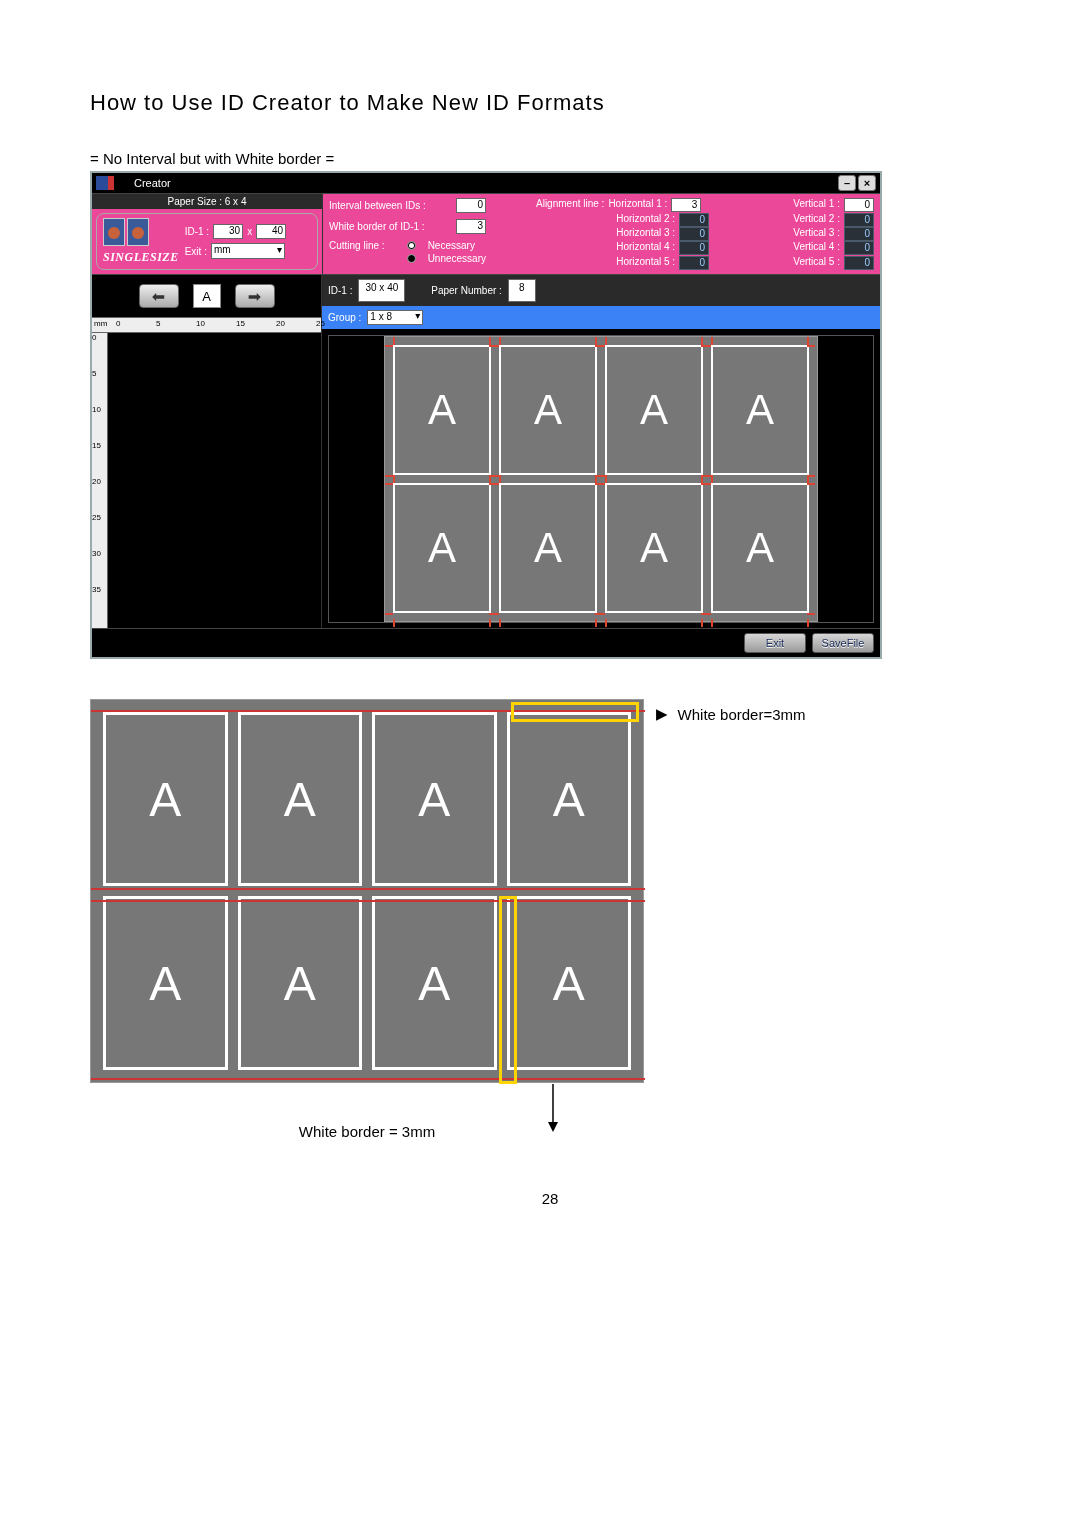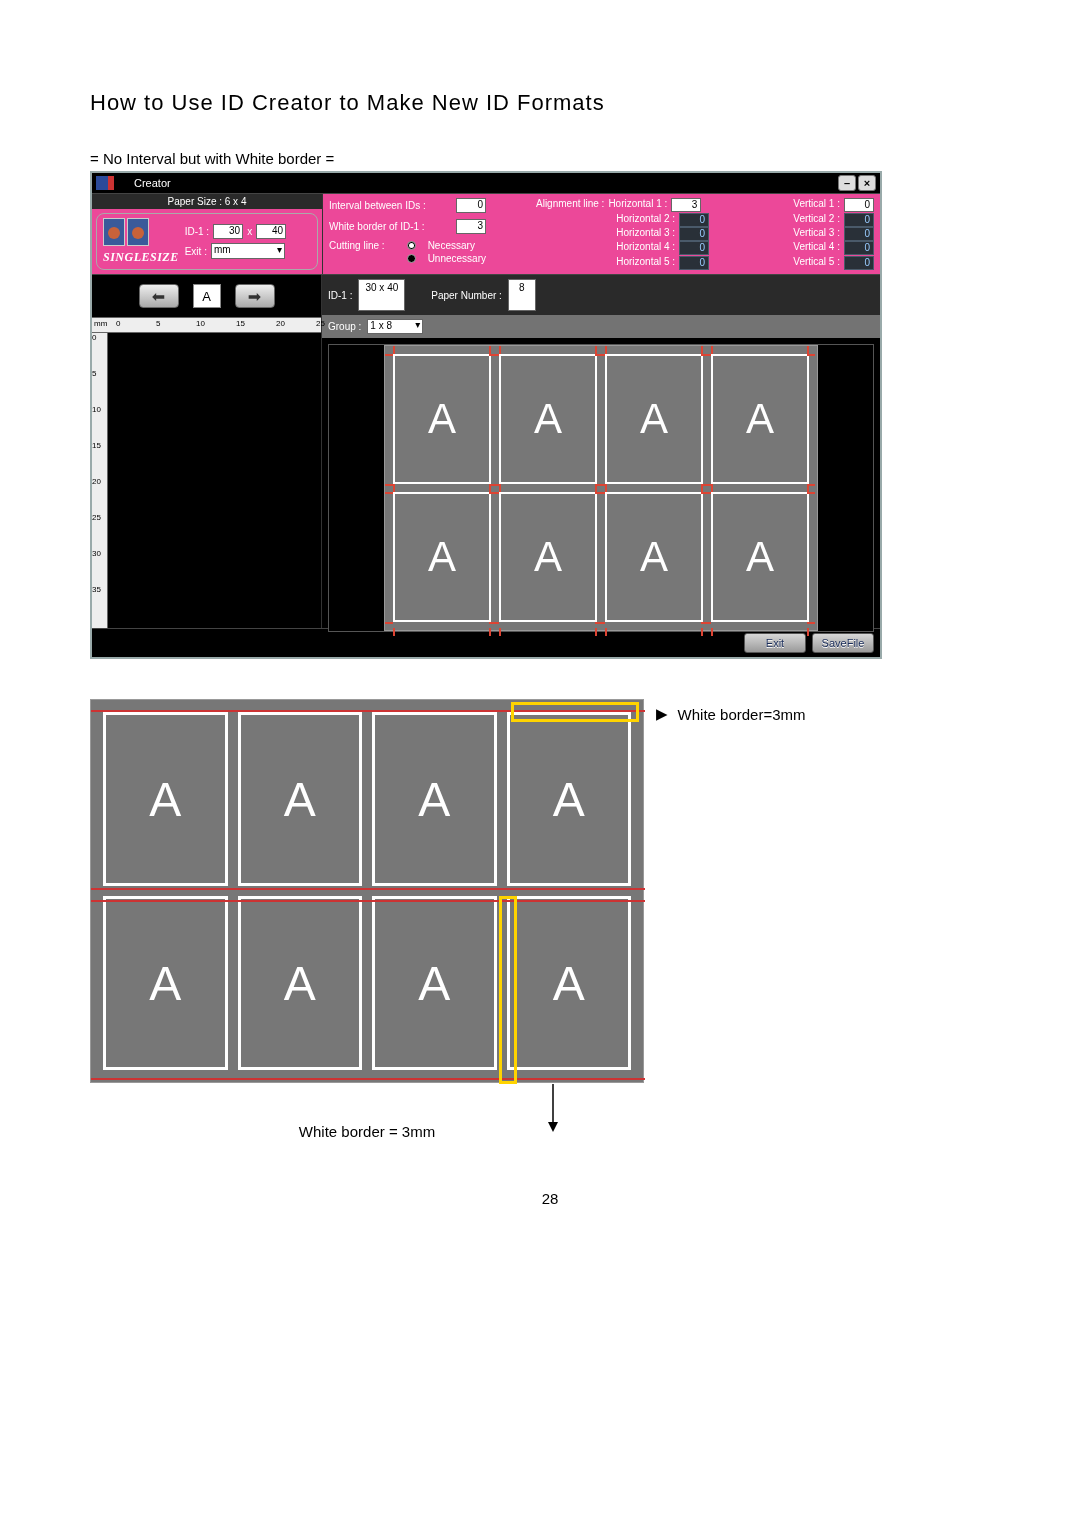--- a/index.html
+++ b/index.html
@@ -213,7 +213,7 @@
   }
   .info-bar .pill {
     background: #fff; color: #000;
-    padding: 0 6px; height: 32px; line-height: 15px;
+    padding: 0 6px; height: 23px; line-height: 15px;
     font-size: 10px; border: 1px solid #666;
   }
   .group-select {

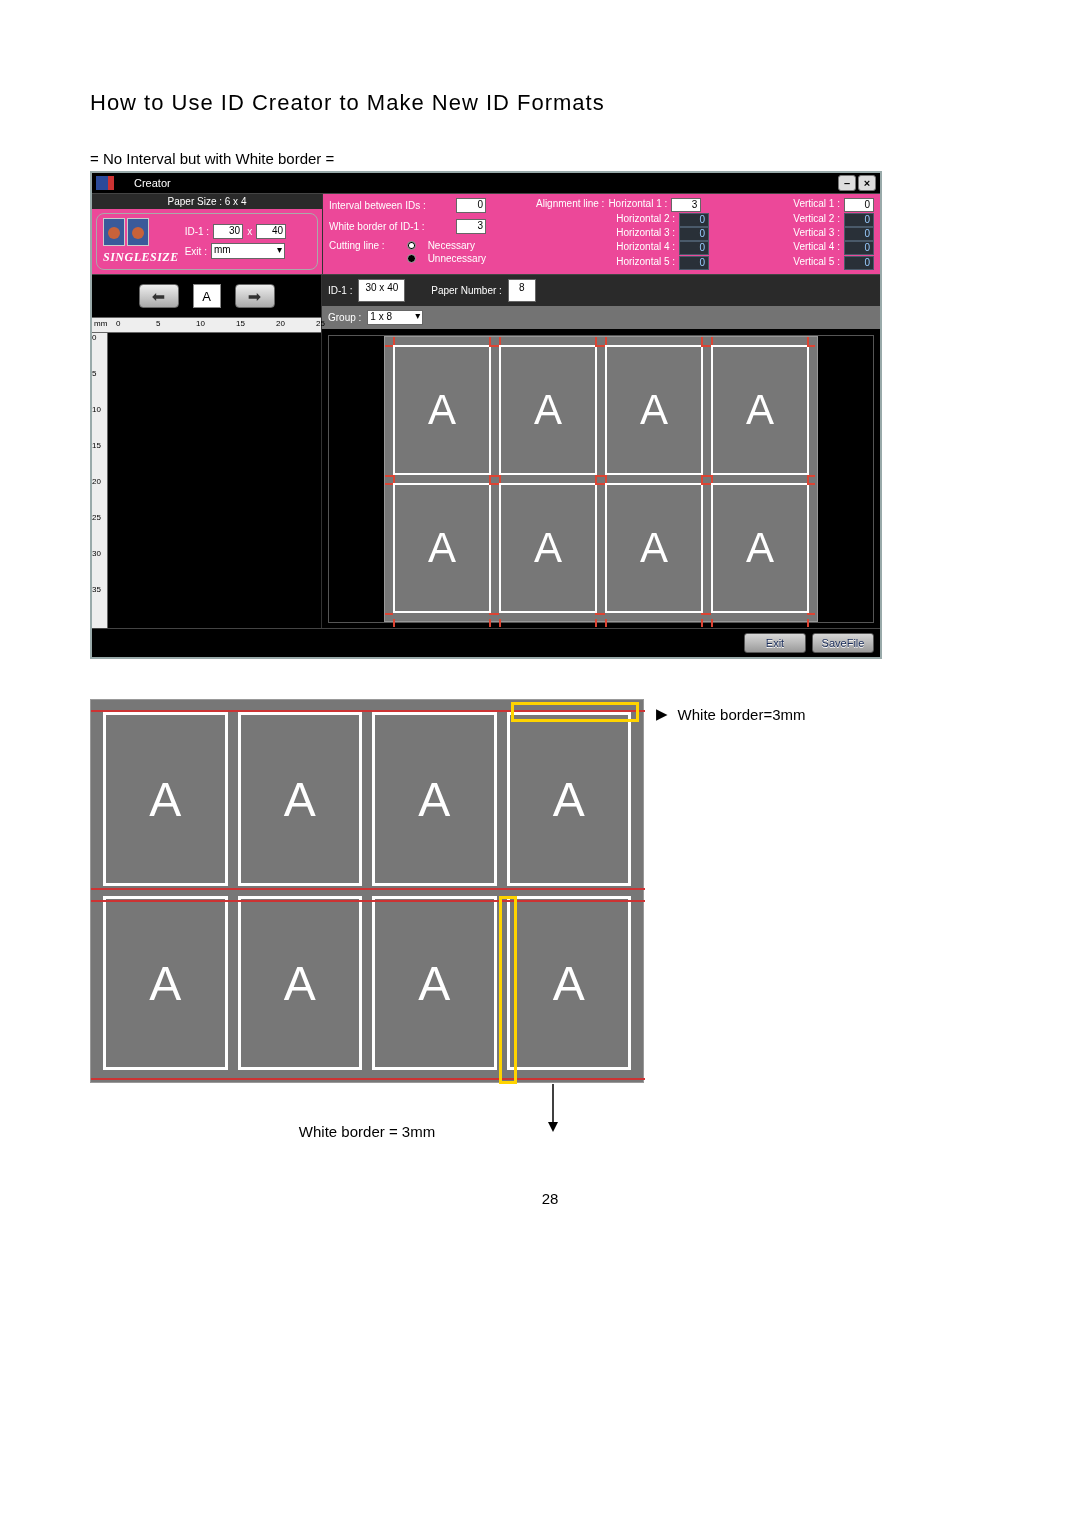--- a/index.html
+++ b/index.html
@@ -478,7 +478,7 @@
         <span>Paper Number :</span>
         <span class="pill" style="width:28px;text-align:center;">8</span>
       </div>
-      <div class="info-bar" style="background:#737373;">
+      <div class="info-bar" style="background:#3b82f6;">
         <span>Group :</span>
         <span class="group-select">1 x 8</span>
       </div>

